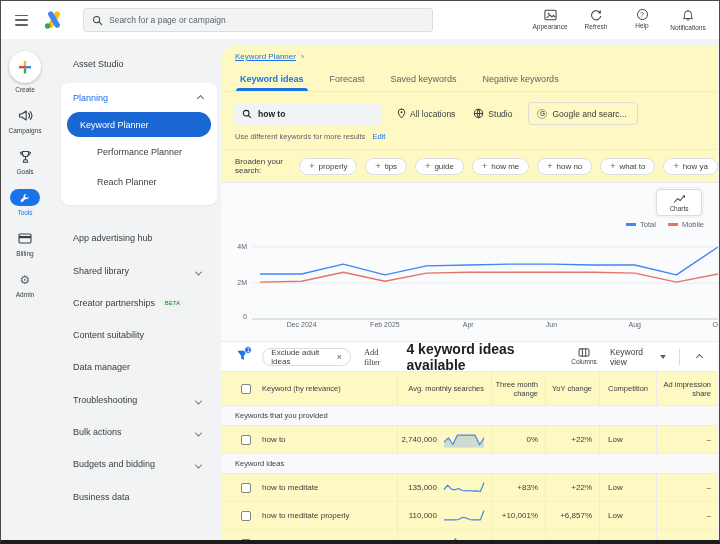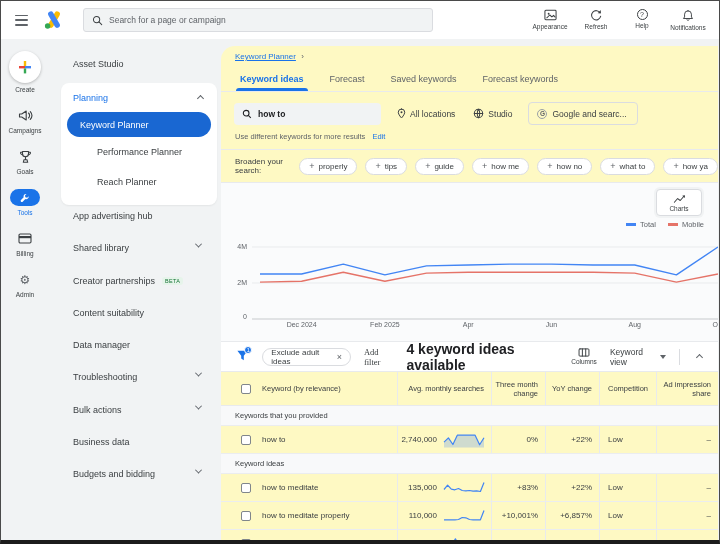--- a/index.html
+++ b/index.html
@@ -310,7 +310,7 @@
       <div class="tab active">Keyword ideas</div>
       <div class="tab">Forecast</div>
       <div class="tab">Saved keywords</div>
-      <div class="tab">Forecast keywords</div>
+      <div class="tab">Negative keywords</div>
     </div>
 
     <div class="controls">

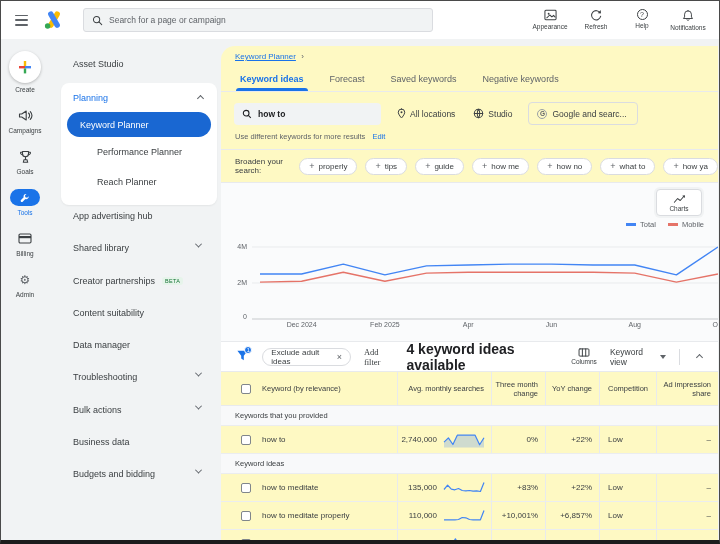--- a/index.html
+++ b/index.html
@@ -39,7 +39,7 @@
   .sb-pill { margin:9px 6px 0 6px; height:25px; border-radius:13px; background:#1967d2; color:#fff; display:flex; align-items:center; padding-left:13px; cursor:pointer; }
   .sb-sub { height:30px; line-height:30px; padding-left:36px; color:#3c4043; cursor:pointer; }
   .sb-list { margin-top:6px; }
-  .sb-item { height:32.3px; display:flex; align-items:flex-start; justify-content:space-between; padding:0 20px 0 24px; cursor:pointer; }
+  .sb-item { height:32.3px; display:flex; align-items:flex-end; justify-content:space-between; padding:0 20px 0 24px; cursor:pointer; }
   .sb-item .left { display:flex; align-items:center; gap:7px; }
   .beta { font-size:5.5px; color:#137333; background:#e6f4ea; border-radius:3px; padding:1px 3px; letter-spacing:.3px; }
   .chev { display:inline-block; width:5px; height:5px; border-right:1.2px solid #5f6368; border-bottom:1.2px solid #5f6368; }

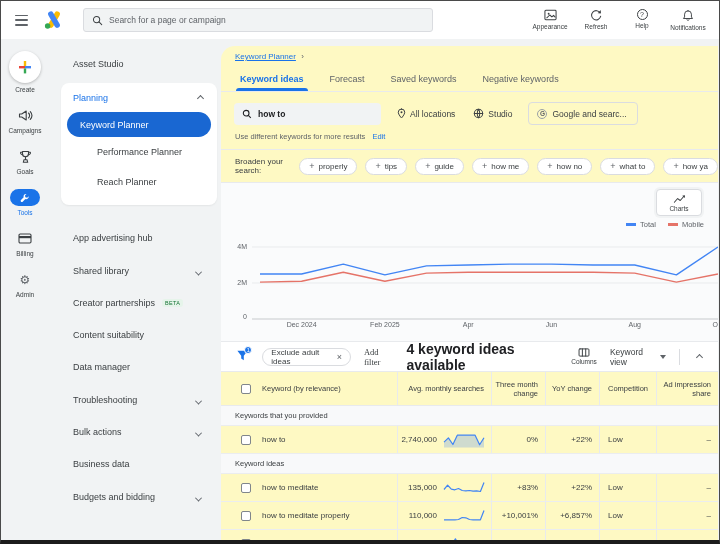--- a/index.html
+++ b/index.html
@@ -287,14 +287,14 @@
       </div>
       <div class="sb-item">
         <span class="left">
+            <span>Budgets and bidding</span>
+          </span>
+        <span class="chev down"></span>
+      </div>
+      <div class="sb-item">
+        <span class="left">
             <span>Business data</span>
           </span>
-      </div>
-      <div class="sb-item">
-        <span class="left">
-            <span>Budgets and bidding</span>
-          </span>
-        <span class="chev down"></span>
       </div>
     </div>
   </aside>

